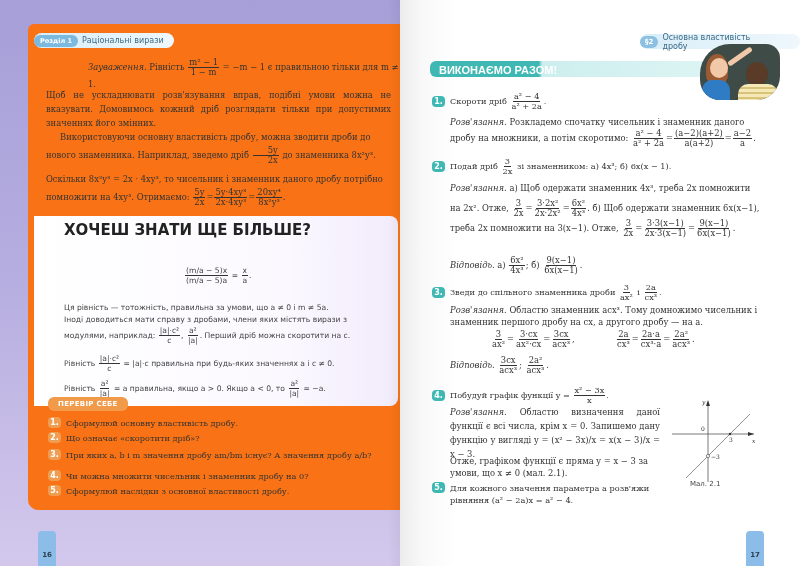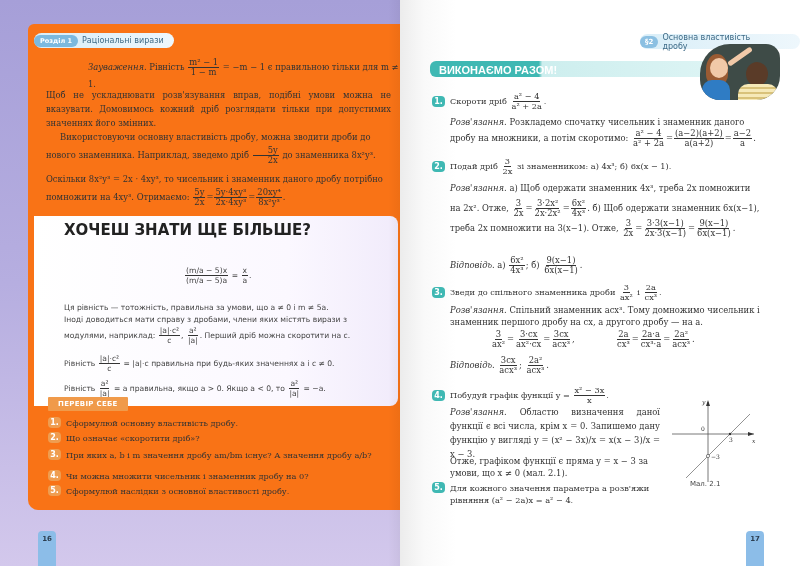--- a/index.html
+++ b/index.html
@@ -287,7 +287,7 @@
   </div>
   <div class="txt" style="left:50px; top:304px; width:310px; line-height:12px;">
     <i>Розв'язання.</i>
-    <span>Спільний знаменник acx³. Тому домножимо чисельник і знаменник першого дробу на cx, а другого дробу — на a.</span>
+    <span>Областю знаменник acx³. Тому домножимо чисельник і знаменник першого дробу на cx, а другого дробу — на a.</span>
   </div>
   <div class="txt" style="left:90px; top:330px;">
     <span class="frac">

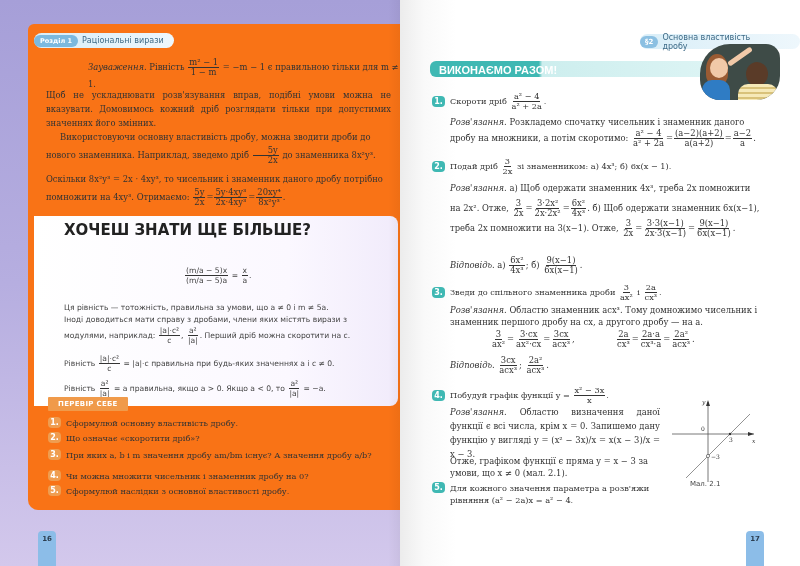--- a/index.html
+++ b/index.html
@@ -43,7 +43,7 @@
   .orange-label {
     position: absolute; left: 20px; top: 373px; background: #f09a4a; color: #fff;
     font-family: "DejaVu Sans", sans-serif; font-weight: bold; font-size: 7px;
-    padding: 3px 10px; border-radius: 1px; letter-spacing: 0.3px;
+    padding: 3px 10px; border-radius: 6px; letter-spacing: 0.3px;
   }
   .q-item { position: absolute; left: 20px; display: flex; align-items: center; font-size: 8.2px; color: #333; }
   .num-badge {

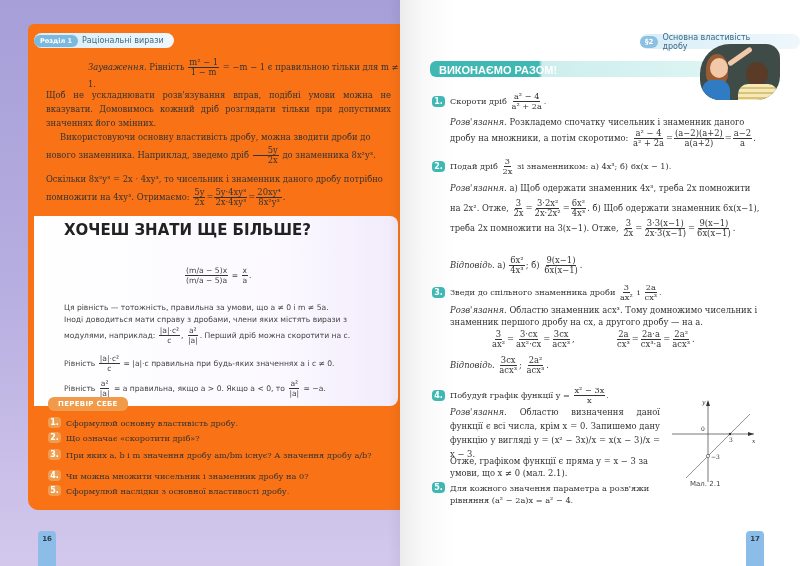--- a/index.html
+++ b/index.html
@@ -56,7 +56,7 @@
   .page-num {
     position: absolute; width: 18px; height: 35px; background: #8cbde8;
     border-radius: 4px 4px 0 0; font-family: "DejaVu Sans", sans-serif; font-weight: bold;
-    font-size: 7px; color: #2c3e50; text-align: center; padding-top: 4px;
+    font-size: 7px; color: #2c3e50; text-align: center; padding-top: 20px;
   }
   .teal-banner {
     position: absolute; left: 30px; top: 61px; width: 340px; height: 16px;

